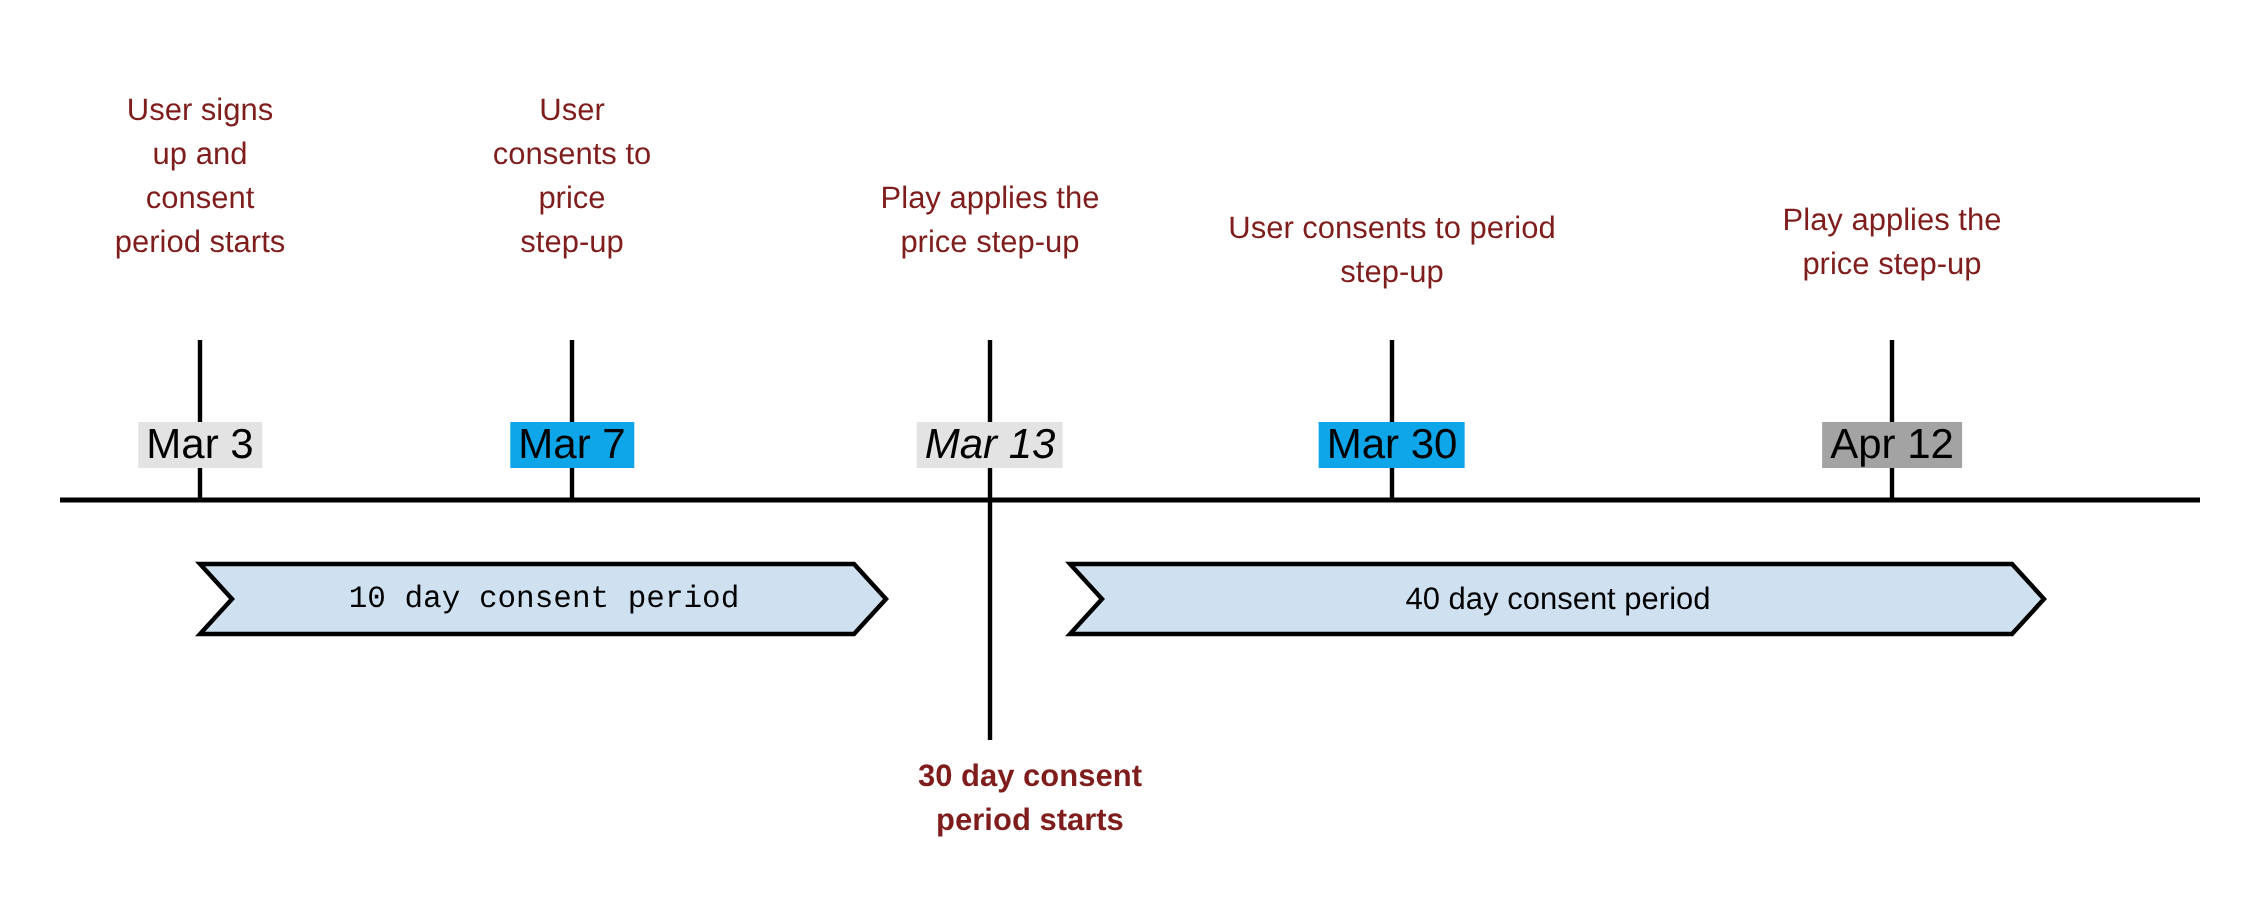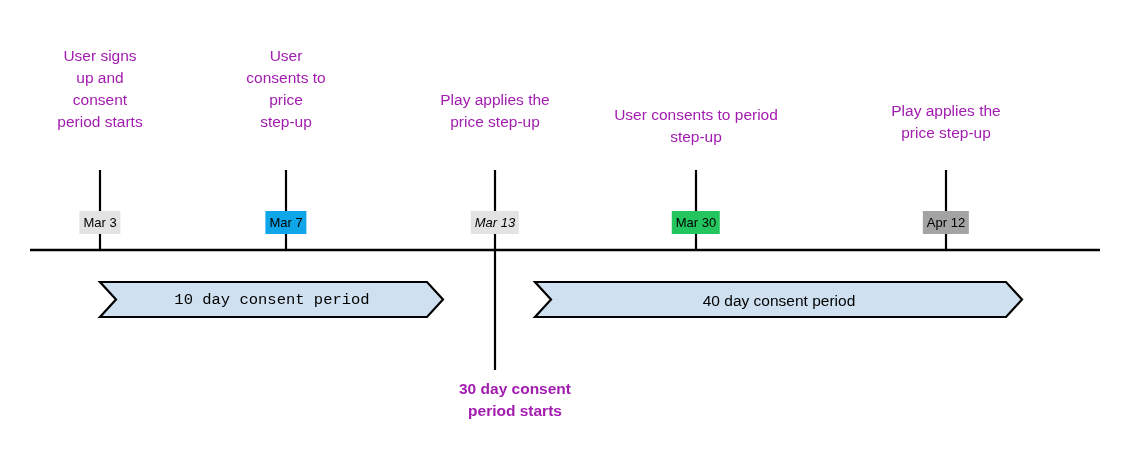--- a/index.html
+++ b/index.html
@@ -30,7 +30,7 @@
     text-align: center;
     font-size: 15.5px;
     line-height: 22px;
-    color: #a21caf;
+    color: #7f1d1d;
     white-space: pre-line;
     transform: translateX(-50%);
     pointer-events: none;

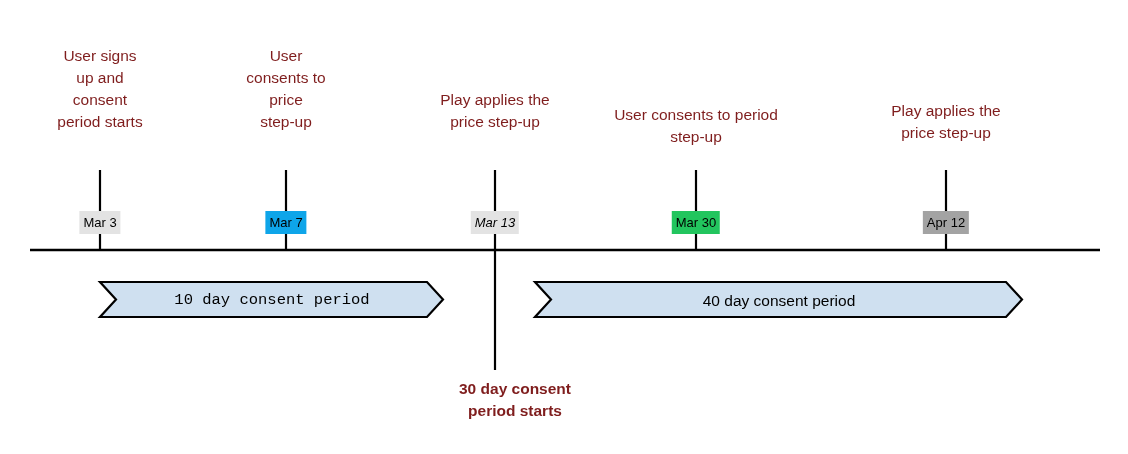--- a/index.html
+++ b/index.html
@@ -40,7 +40,7 @@
   }
   .date-chip {
     position: absolute;
-    font-size: 13px;
+    font-size: 21px;
     line-height: 19px;
     color: #000000;
     background: #e3e3e3;

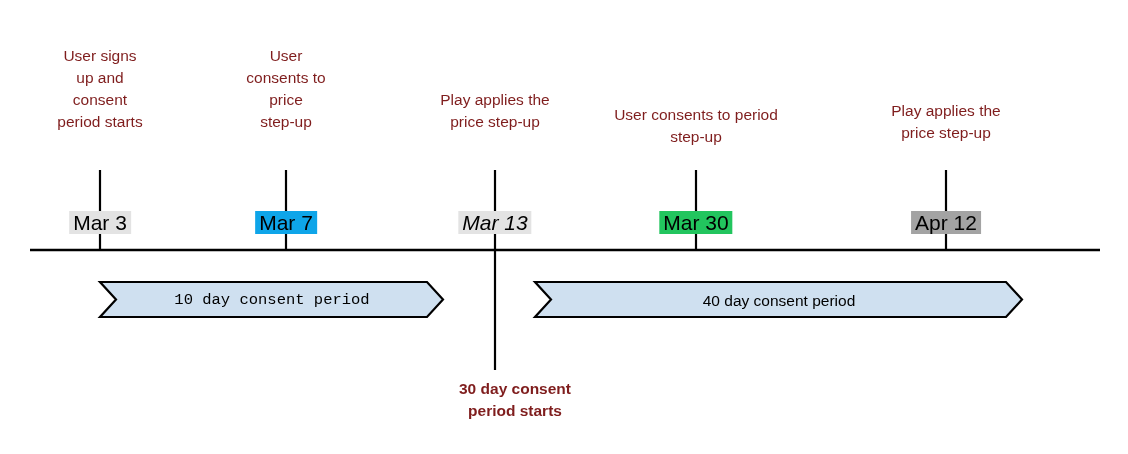--- a/index.html
+++ b/index.html
@@ -96,7 +96,7 @@
 period starts</div>
       <div class="event-label" style="left: 696px; top: 104px;">User consents to period
 step-up</div>
-      <div class="date-chip" style="left: 696px; top: 211px; background: #22c55e;">Mar 30</div>
+      <div class="date-chip" style="left: 696px; top: 211px; background: #0ea5e9;">Mar 30</div>
       <div class="event-label" style="left: 946px; top: 100px;">Play applies the
 price step-up</div>
       <div class="date-chip" style="left: 946px; top: 211px; background: #a3a3a3;">Apr 12</div>

